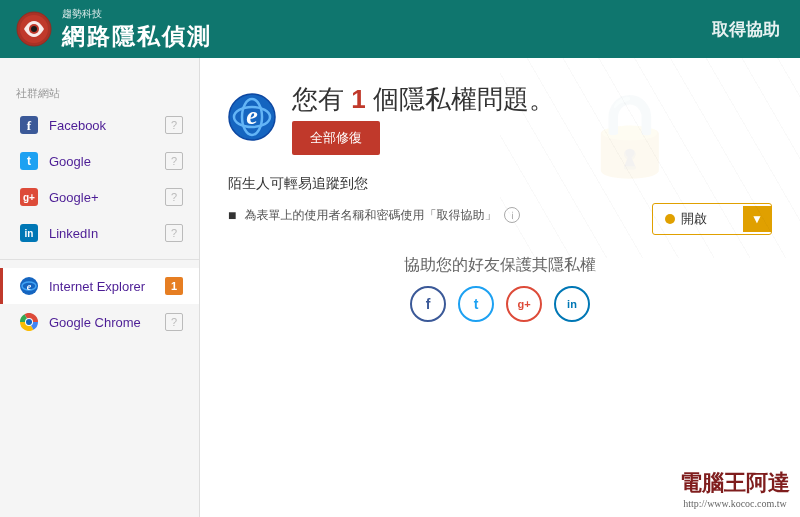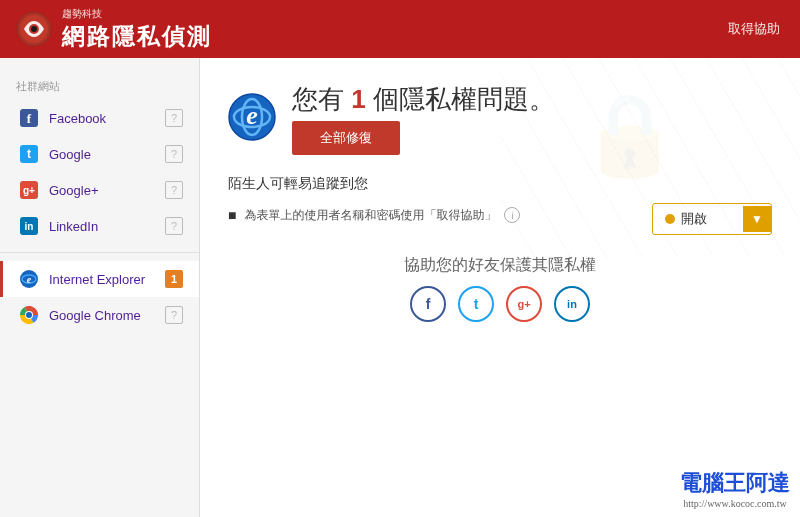--- a/index.html
+++ b/index.html
@@ -14,7 +14,7 @@
 
     
     .header {
-      background: #b91c1c;
+      background: #0f766e;
       height: 58px;
       display: flex;
       align-items: center;

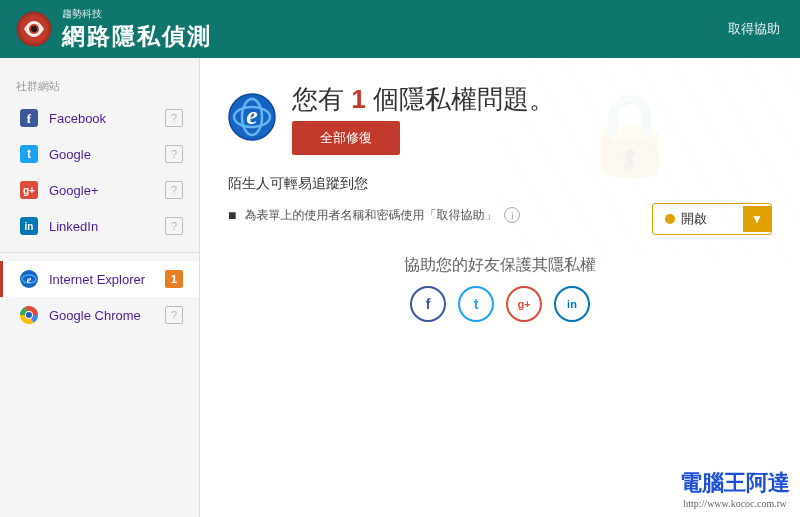--- a/index.html
+++ b/index.html
@@ -50,8 +50,9 @@
       top: 50%;
       transform: translateY(-50%);
       color: rgba(255,255,255,0.9);
-      font-size: 13px;
-      cursor: pointer;
+      font-size: 17px;
+      cursor: pointer;
+      font-weight: bold;
     }
 
     

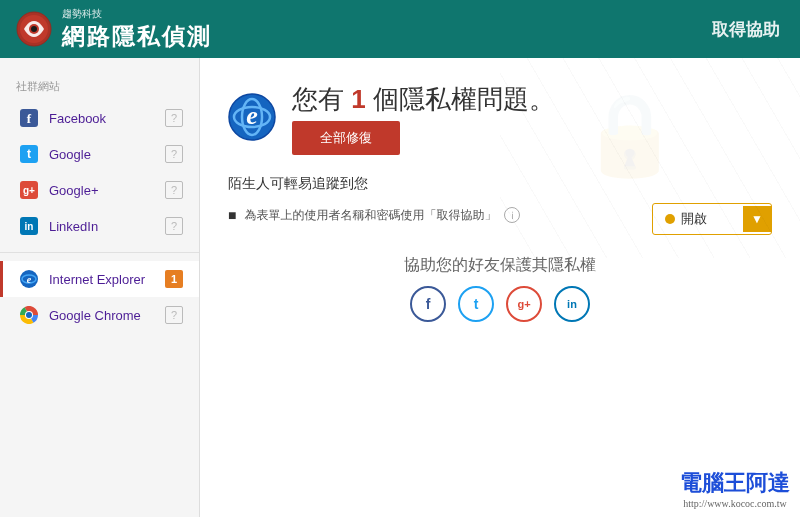--- a/index.html
+++ b/index.html
@@ -66,7 +66,7 @@
       width: 200px;
       background: #f5f5f5;
       border-right: 1px solid #ddd;
-      padding: 13px 0;
+      padding: 20px 0;
       flex-shrink: 0;
     }
     .sidebar-section-title {

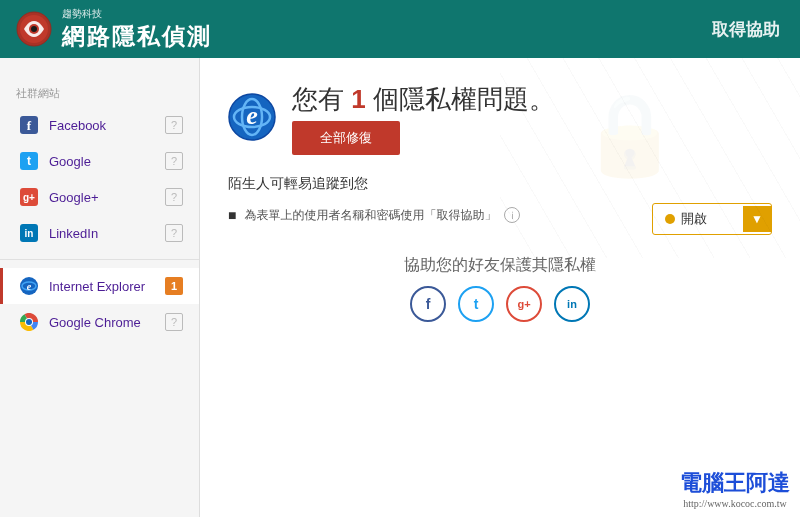--- a/index.html
+++ b/index.html
@@ -189,7 +189,7 @@
       background: #c0392b;
       color: #fff;
       border: none;
-      padding: 8px 28px;
+      padding: 8px 18px;
       font-size: 13px;
       cursor: pointer;
       border-radius: 2px;

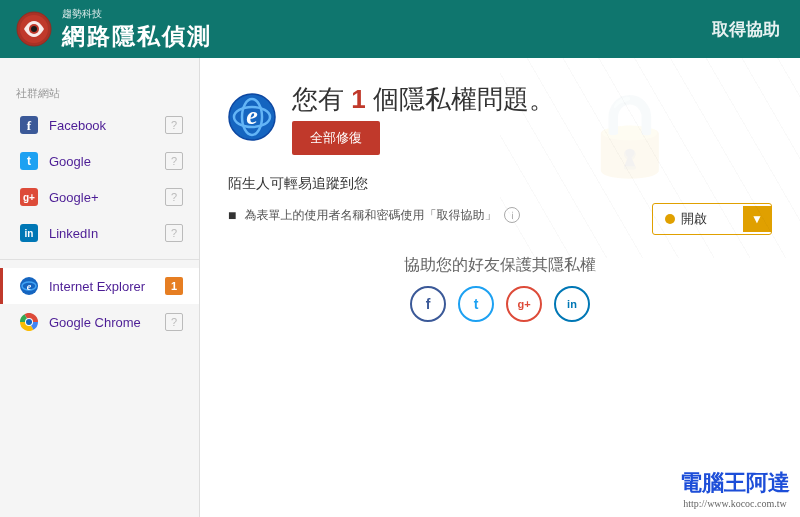--- a/index.html
+++ b/index.html
@@ -307,7 +307,7 @@
     .watermark-text {
       font-size: 22px;
       font-weight: bold;
-      color: #1d4ed8;
+      color: #7f1d1d;
     }
     .watermark-sub {
       font-size: 10px;

